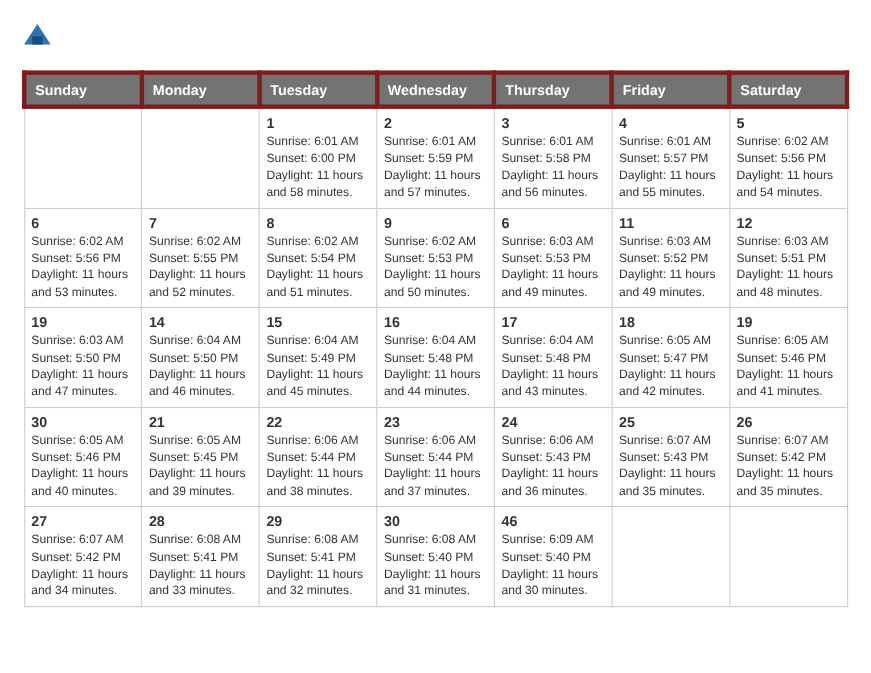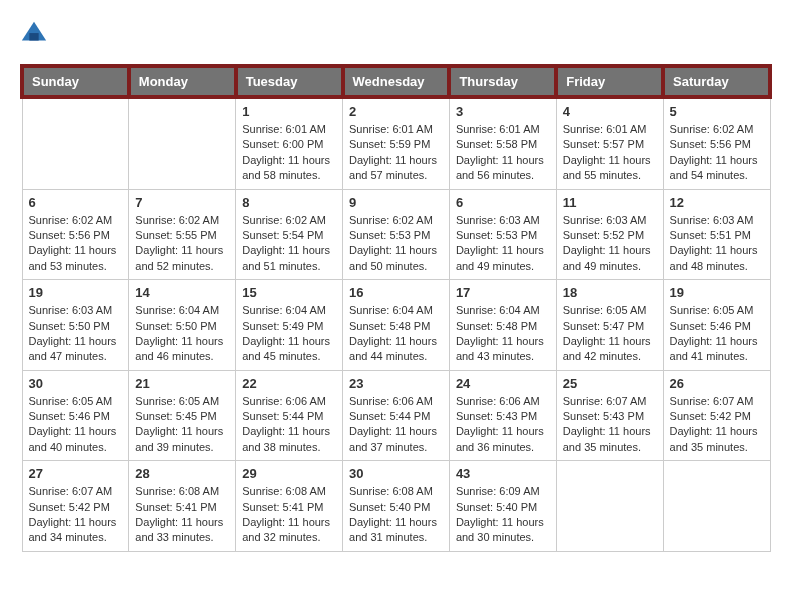--- a/index.html
+++ b/index.html
@@ -246,7 +246,7 @@
           <div class="day-info">Sunrise: 6:08 AM<br>Sunset: 5:40 PM<br>Daylight: 11 hours and 31 minutes.</div>
         </td>
         <td>
-          <div class="day-num">43</div>
+          <div class="day-num">46</div>
           <div class="day-info">Sunrise: 6:09 AM<br>Sunset: 5:40 PM<br>Daylight: 11 hours and 30 minutes.</div>
         </td>
         <td class="empty"></td>

